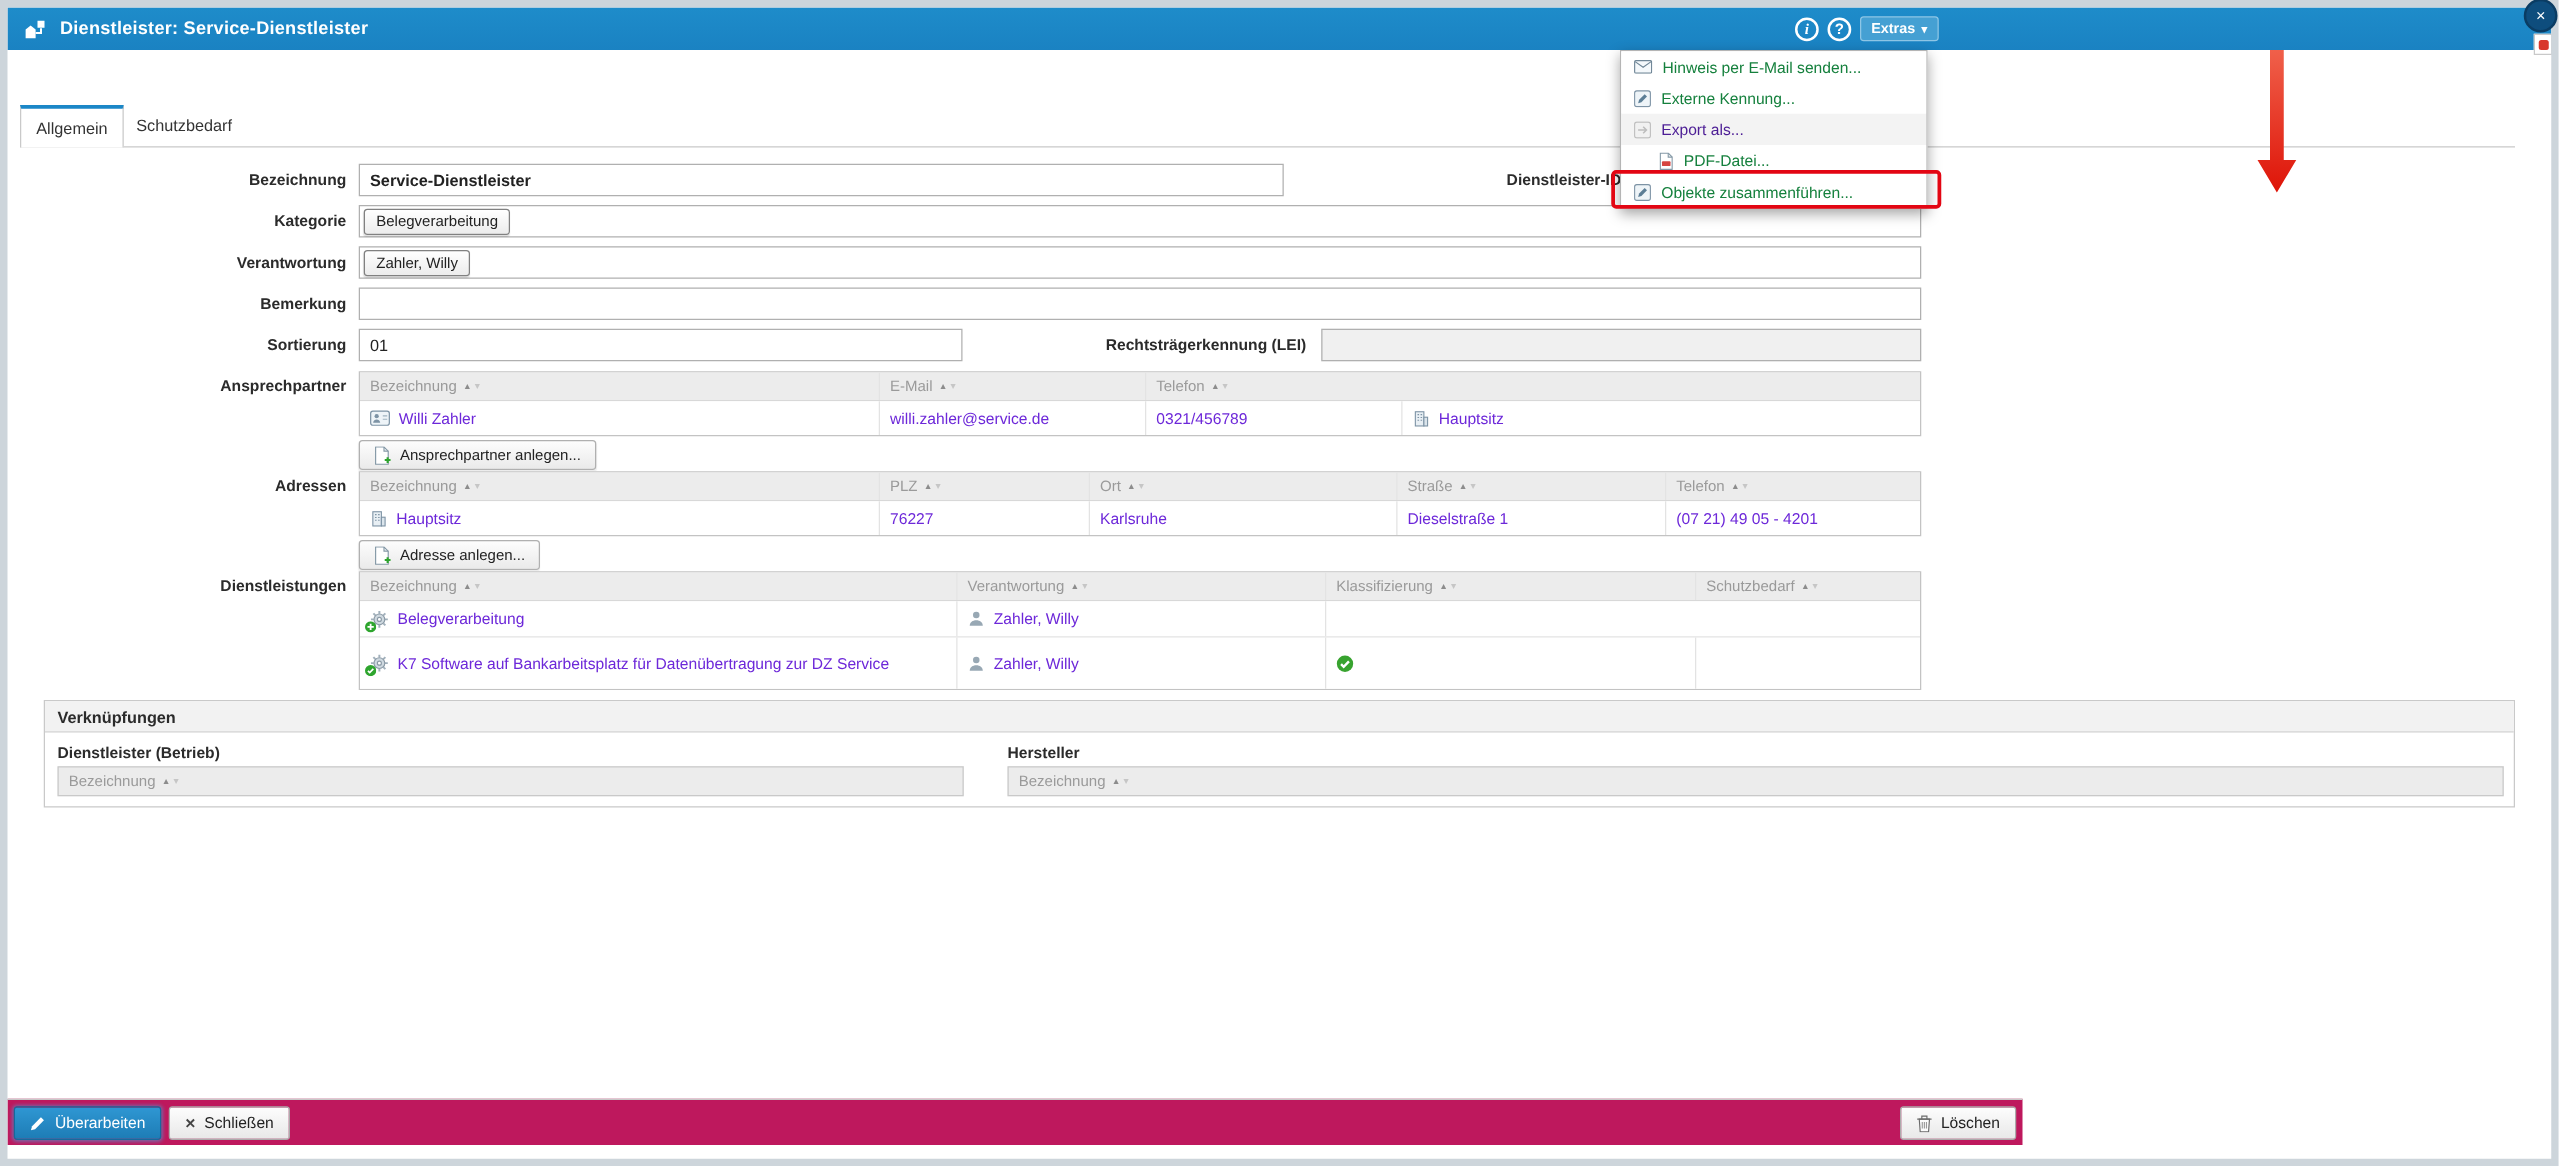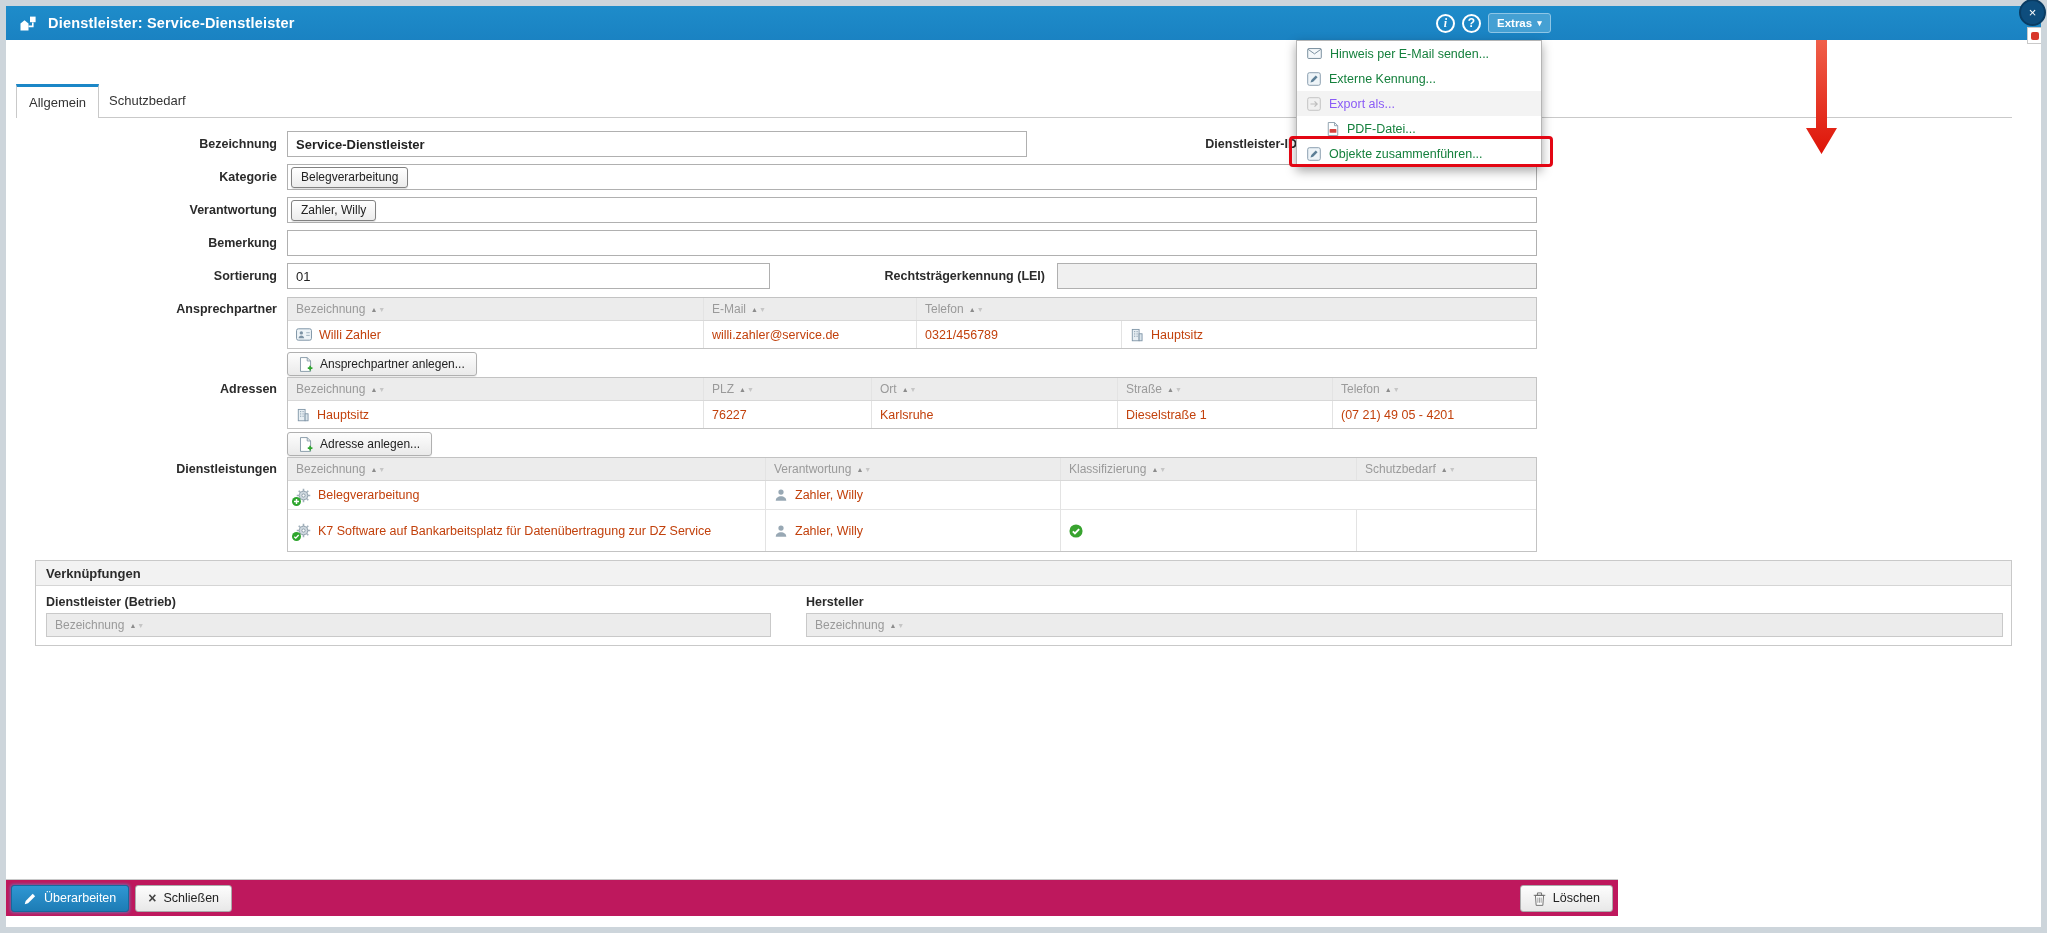--- a/index.html
+++ b/index.html
@@ -91,7 +91,7 @@
     box-shadow:0 4px 10px rgba(0,0,0,.35); z-index:70; }
   .menu-item { height:25px; display:flex; align-items:center; gap:8px; padding:0 10px; font-size:12.5px;
     color:#15803d; cursor:pointer; background:#fff; }
-  .menu-item.disabled { color:#8b5cf6; background:#f3f3f3; cursor:default; }
+  .menu-item.disabled { color:#4c1d95; background:#f3f3f3; cursor:default; }
   .menu-item.indent { padding-left:30px; }
   .merge-highlight { position:absolute; left:1289px; top:136px; width:264px; height:31px;
     border:3px solid #e30613; border-radius:4px; z-index:78; pointer-events:none; }

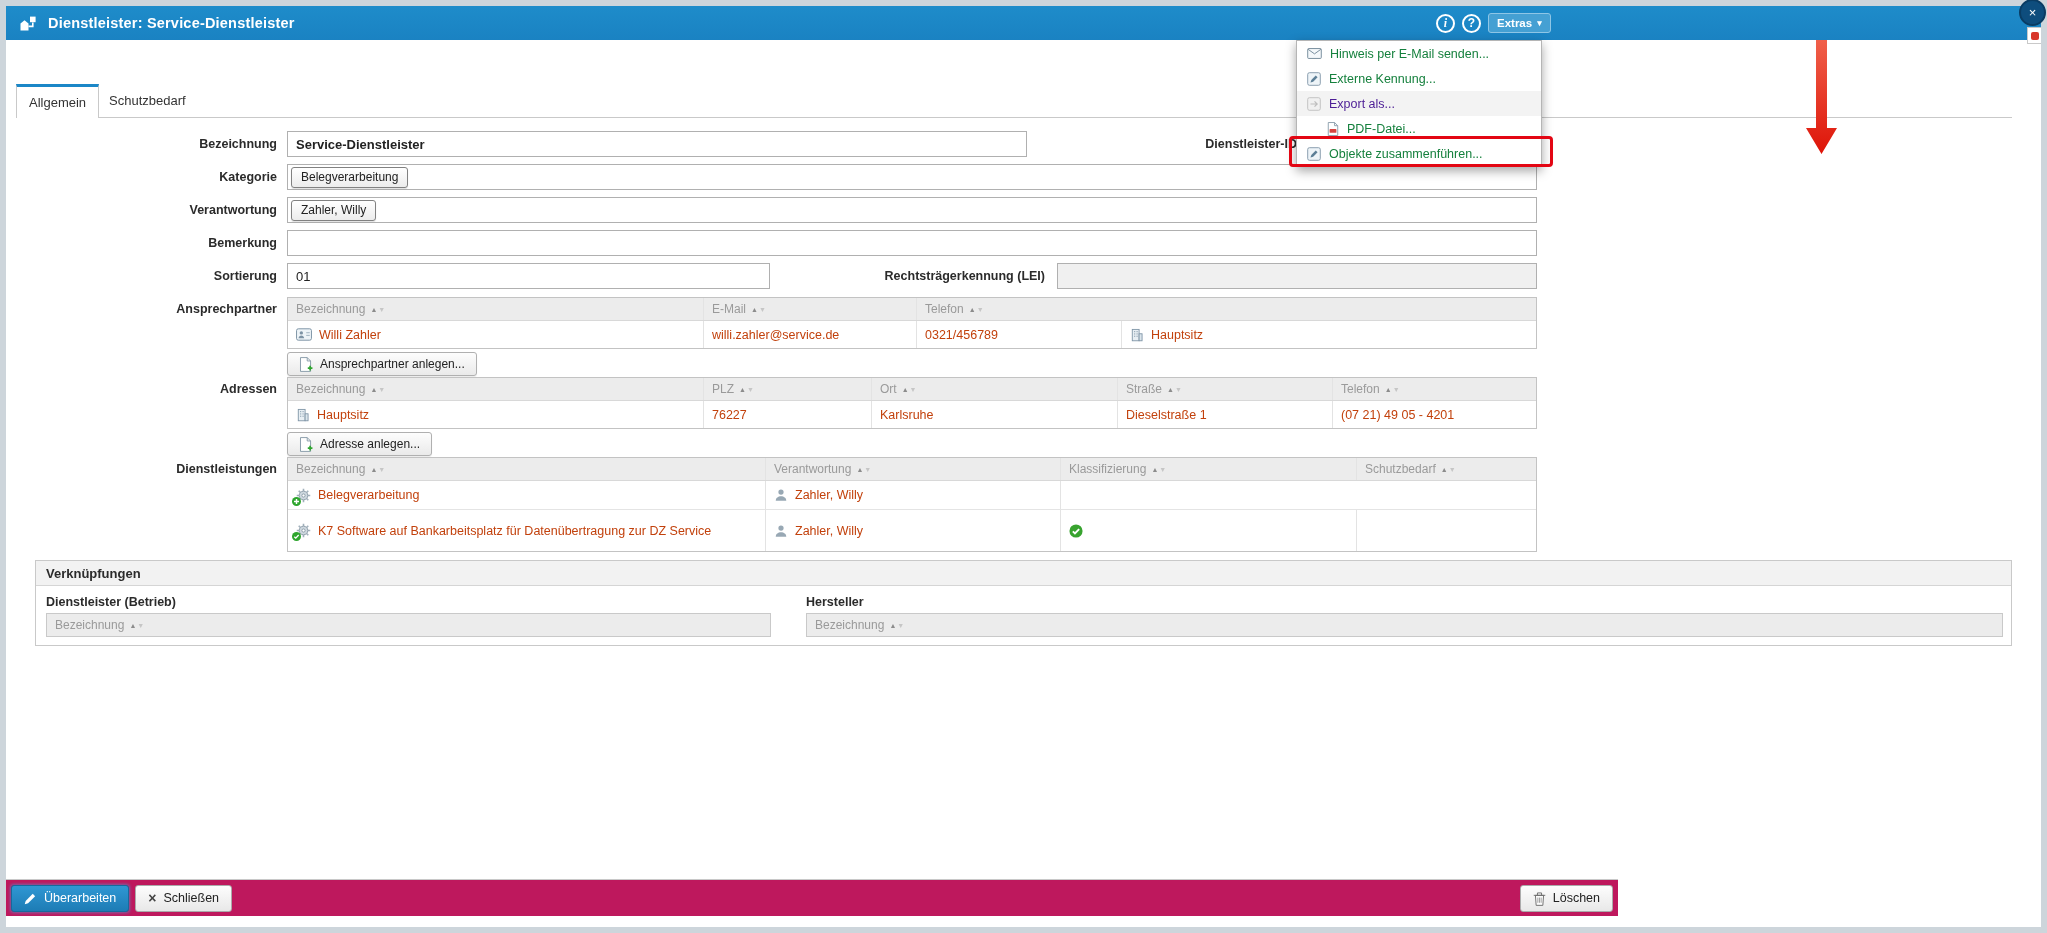--- a/index.html
+++ b/index.html
@@ -59,7 +59,7 @@
   .s-up { color:#8c8c8c; } .s-dn { color:#c6c6c6; }
   .trow { display:flex; background:#fff; }
   .trow + .trow { border-top:1px solid #e4e4e4; }
-  .td { display:flex; align-items:center; padding:0 8px; font-size:12.5px; color:#c2410c; gap:7px; }
+  .td { display:flex; align-items:center; padding:0 8px; font-size:12.5px; color:#6d28d9; gap:7px; }
   .ic { display:inline-flex; line-height:0; flex:none; }
   .badge-wrap { position:relative; }
   .badge { position:absolute; left:-4px; bottom:-3px; line-height:0; }

